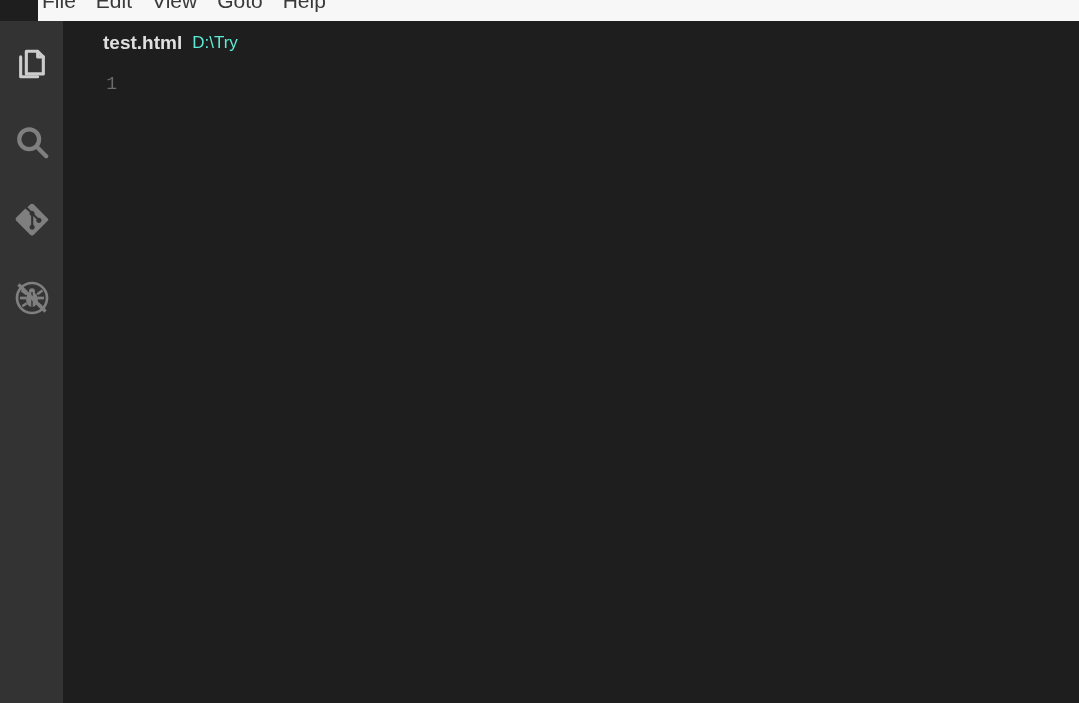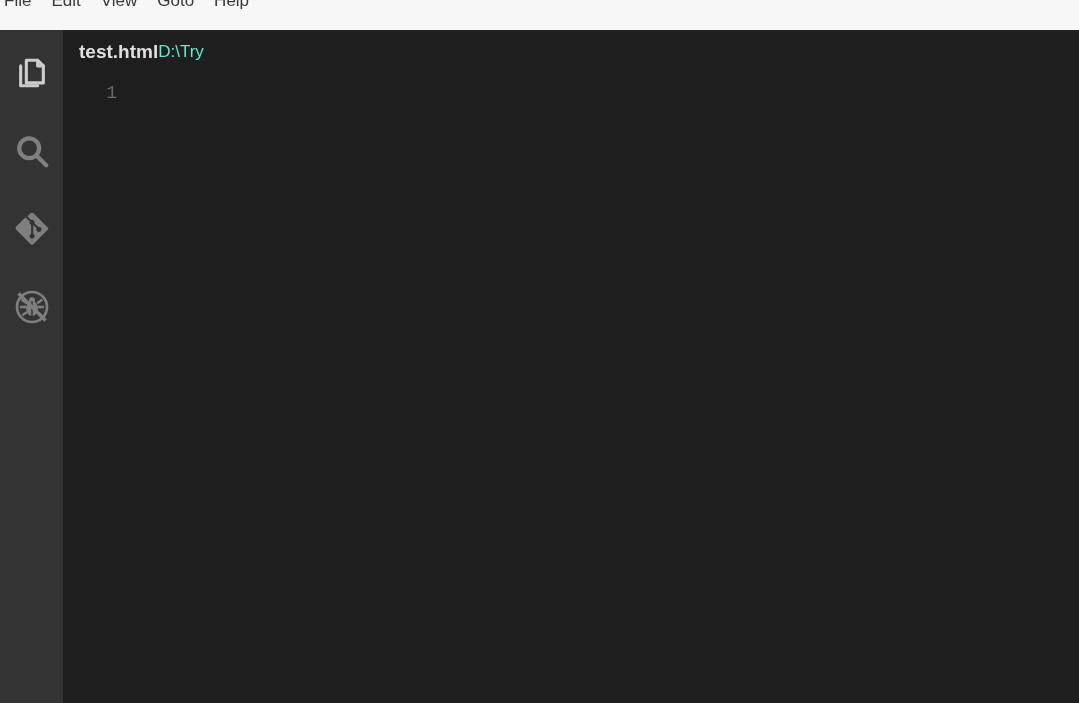--- a/index.html
+++ b/index.html
@@ -11,15 +11,16 @@
       background: #1e1e1e;
     }
     .menubar {
-      height: 30px;
+      height: 21px;
       background: #f7f7f7;
       display: flex;
       align-items: flex-start;
       padding-left: 0;
-      font-size: 17px;
+      font-size: 21px;
       color: #3a3a3a;
       overflow: hidden;
       position: relative;
+      margin-left: 38px;
     }
     .menubar-inner {
       position: absolute;

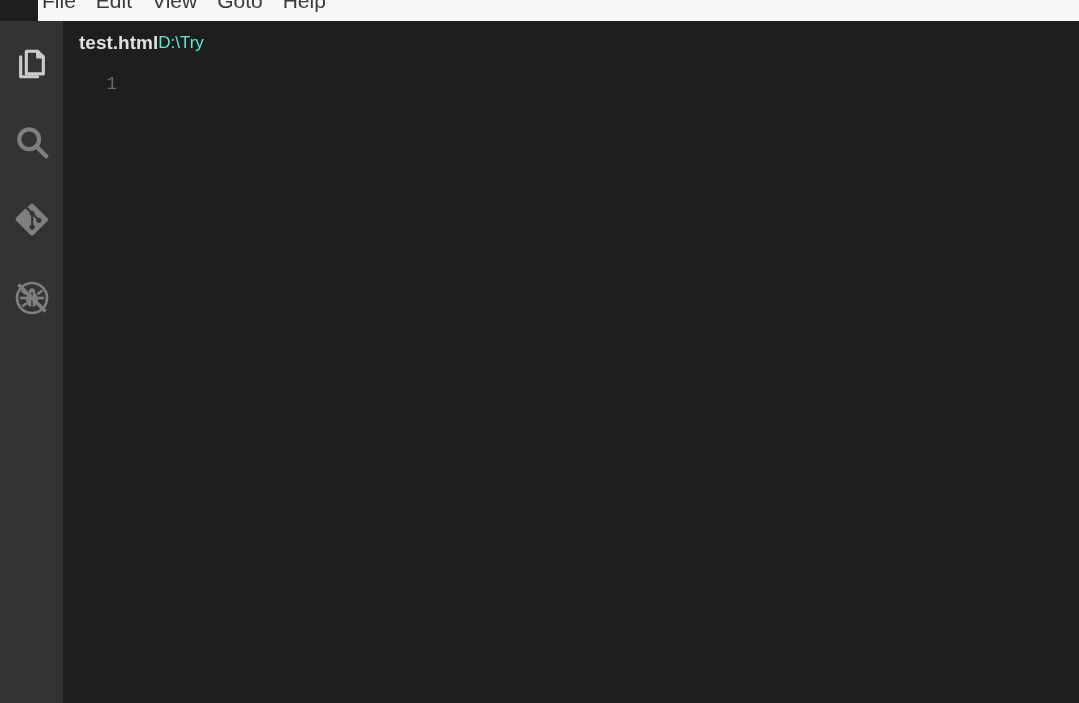--- a/index.html
+++ b/index.html
@@ -68,7 +68,8 @@
       height: 44px;
       display: flex;
       align-items: center;
-      padding-left: 16px;
+      padding-left: 40px;
+      gap: 10px;
     }
     .tab-filename {
       color: #e0e0e0;

